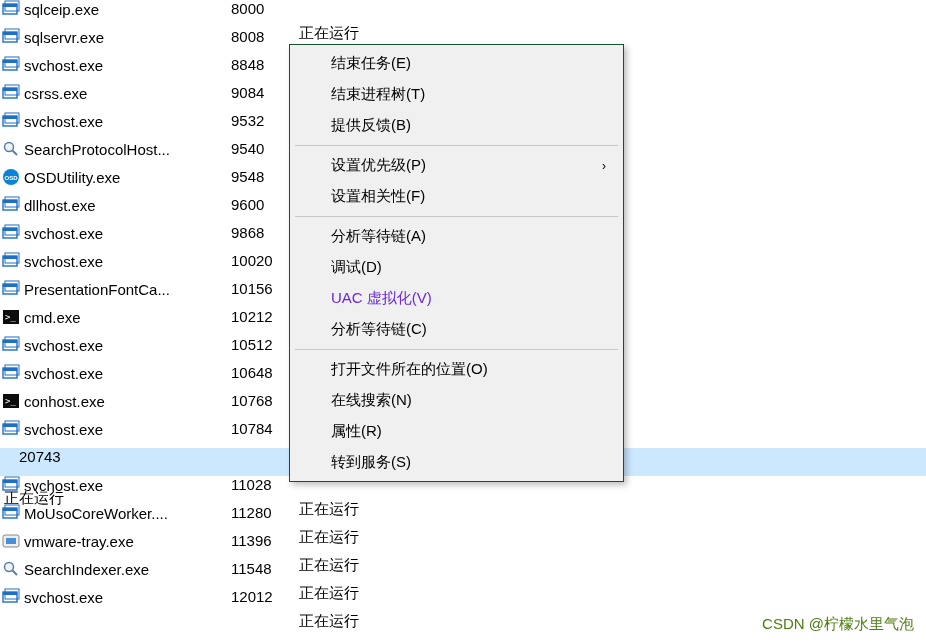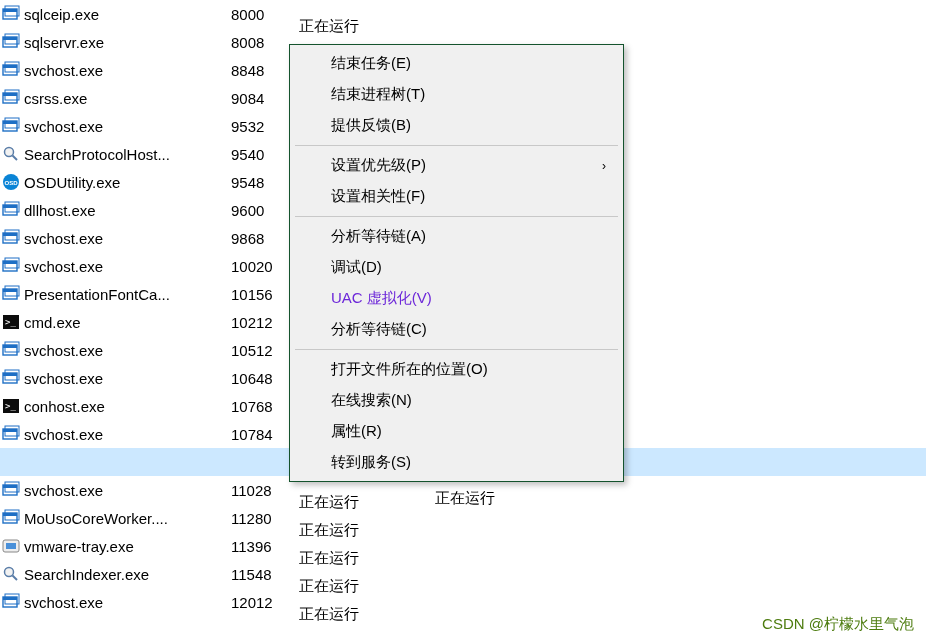--- a/index.html
+++ b/index.html
@@ -17,7 +17,7 @@
     .row {
       display: flex;
       height: 28px;
-      align-items: center;
+      align-items: flex-start;
       white-space: nowrap;
     }
     .row.selected { background: #cce8ff; flex-direction: column; }

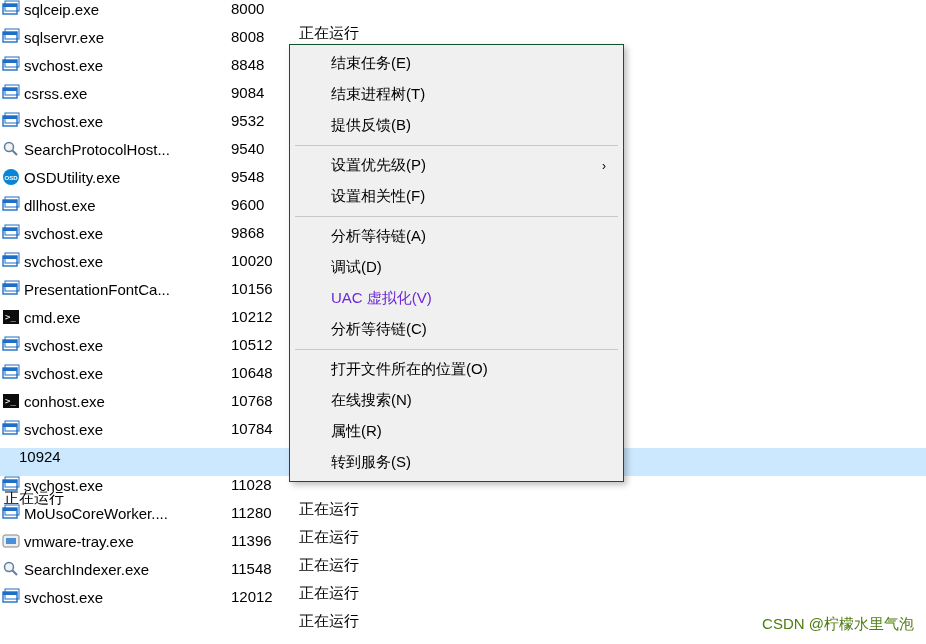--- a/index.html
+++ b/index.html
@@ -313,7 +313,7 @@
         </span>
         <span>mysqld.exe</span>
       </div>
-      <div class="col-pid"><span>10924</span></div>
+      <div class="col-pid"><span>20743</span></div>
       <div class="col-status"><span>正在运行</span></div>
     </div>
     <div class="row">

